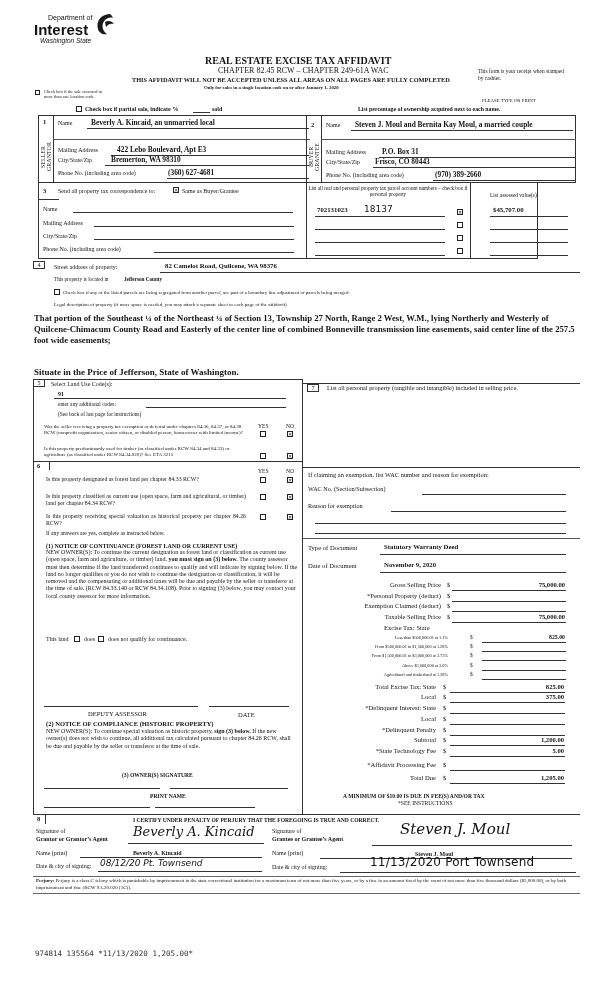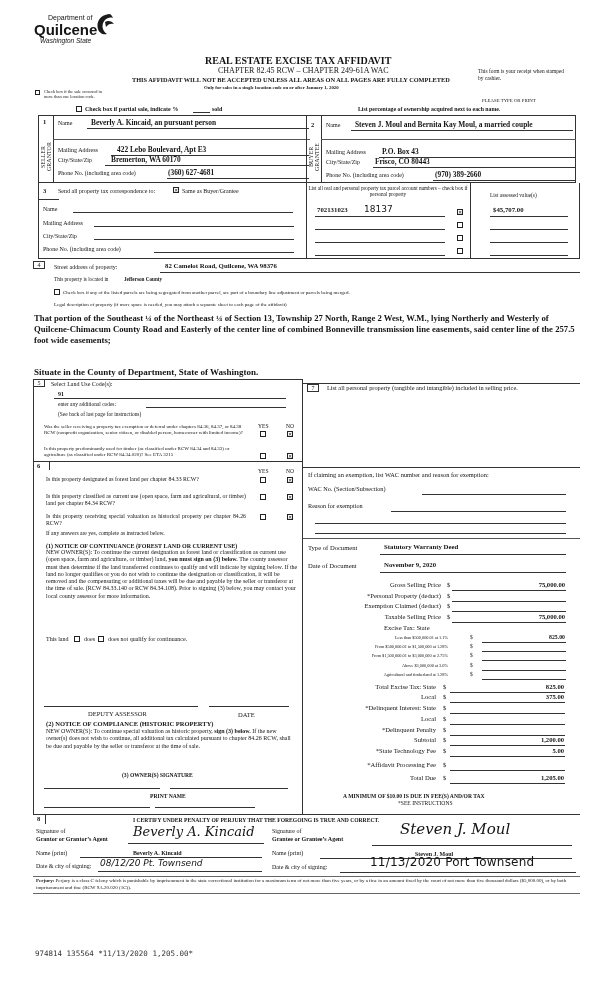--- a/index.html
+++ b/index.html
@@ -27,7 +27,7 @@
 
 <div class="abs" style="left:30px;top:12px;width:80px;height:34px;">
   <span class="t" style="left:18px;top:2px;font-family:'Liberation Sans',sans-serif;font-size:7px;">Department of</span>
-  <span class="t" style="left:4px;top:10px;font-family:'Liberation Sans',sans-serif;font-size:15px;font-weight:bold;">Quilcene</span>
+  <span class="t" style="left:4px;top:10px;font-family:'Liberation Sans',sans-serif;font-size:15px;font-weight:bold;">Interest</span>
   <span class="t" style="left:10px;top:26px;font-family:'Liberation Sans',sans-serif;font-size:6.5px;font-style:italic;">Washington State</span>
   <svg class="abs" style="left:64px;top:0px;" width="22" height="24" viewBox="0 0 22 24">
     <path d="M15 2 C6 3 2 10 4 17 C5 21 9 23 13 22 C8 19 7 12 11 8 C13 6 16 5 19 6 C18 4 17 2 15 2 Z" fill="#1a1a1a"></path>

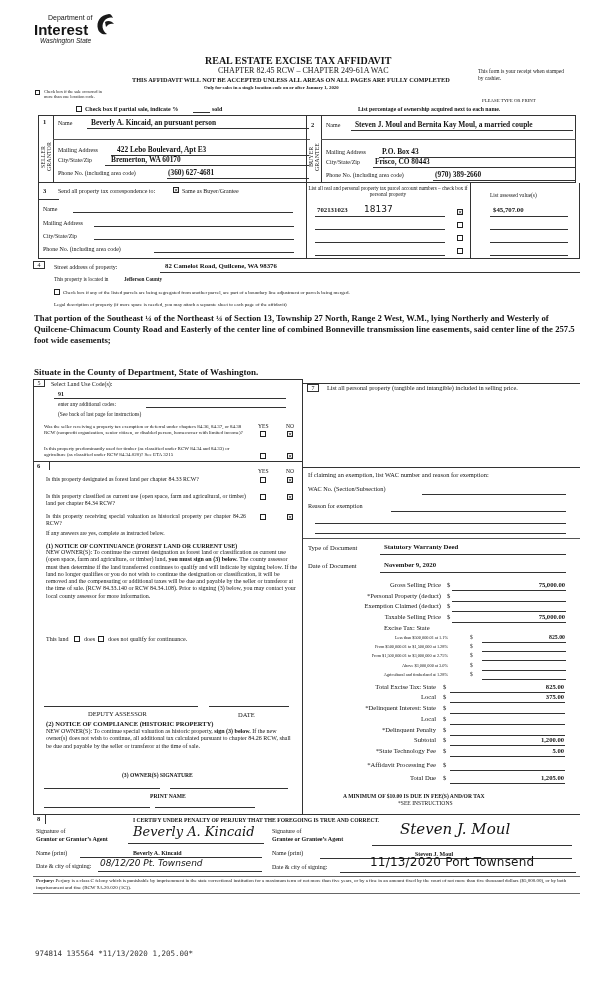--- a/index.html
+++ b/index.html
@@ -56,7 +56,7 @@
   <div class="vl" style="left:14px;top:0;height:67px;"></div>
   <div class="vert" style="left:1px;top:18px;height:46px;width:12px;"><span>SELLER</span><br><span>GRANTOR</span></div>
   <span class="t sm" style="left:19px;top:4px;">Name</span>
-  <span class="t filled" style="left:52px;top:3px;">Beverly A. Kincaid, an pursuant person</span>
+  <span class="t filled" style="left:52px;top:3px;">Beverly A. Kincaid, an unmarried local</span>
   <div class="ln" style="left:48px;top:12px;width:222px;"></div>
   <div class="hl" style="left:14px;top:23px;width:257px;border-top:0.6px solid #555;"></div>
   <span class="t sm" style="left:19px;top:31px;">Mailing Address</span>

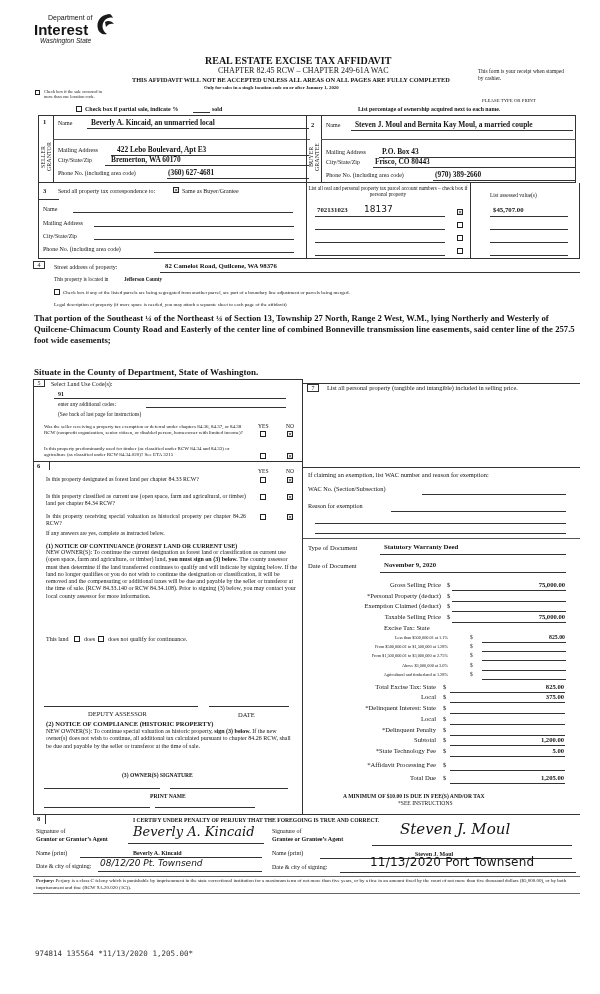--- a/index.html
+++ b/index.html
@@ -79,7 +79,7 @@
   <div class="ln" style="left:44px;top:14px;width:222px;"></div>
   <div class="hl" style="left:14px;top:23px;width:255px;border-top:0.6px solid #555;"></div>
   <span class="t sm" style="left:19px;top:33px;">Mailing Address</span>
-  <span class="t filled" style="left:75px;top:32px;">P.O. Box 43</span>
+  <span class="t filled" style="left:75px;top:32px;">P.O. Box 31</span>
   <div class="ln" style="left:72px;top:41px;width:196px;"></div>
   <span class="t sm" style="left:19px;top:43px;">City/State/Zip</span>
   <span class="t filled" style="left:68px;top:42px;">Frisco, CO  80443</span>

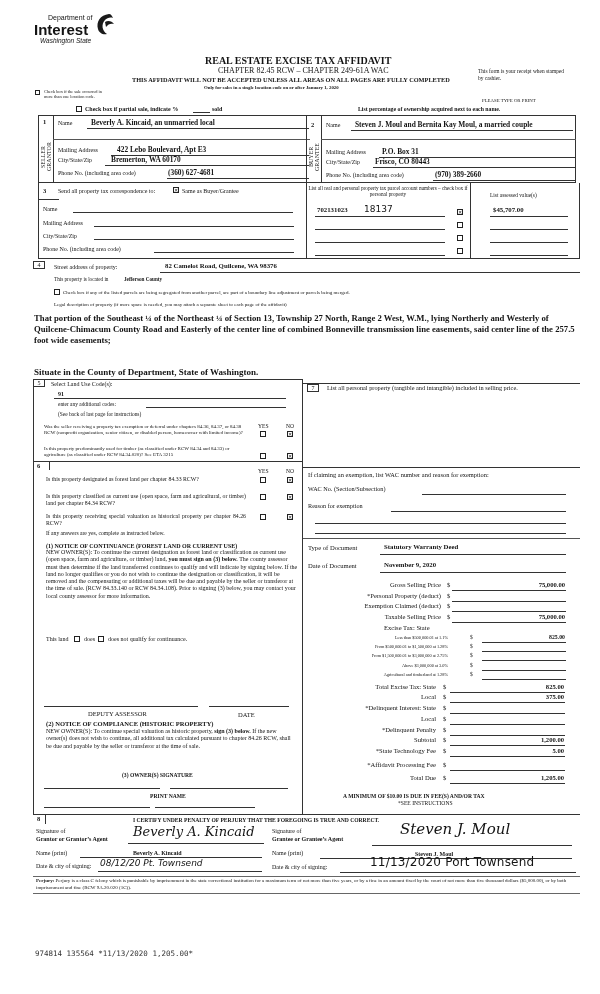--- a/index.html
+++ b/index.html
@@ -63,7 +63,7 @@
   <span class="t filled" style="left:78px;top:30px;">422 Lebo Boulevard, Apt E3</span>
   <div class="ln" style="left:72px;top:39px;width:198px;"></div>
   <span class="t sm" style="left:19px;top:41px;">City/State/Zip</span>
-  <span class="t filled" style="left:72px;top:40px;">Bremerton, WA 60170</span>
+  <span class="t filled" style="left:72px;top:40px;">Bremerton, WA 98310</span>
   <div class="ln" style="left:66px;top:49px;width:204px;"></div>
   <span class="t sm" style="left:19px;top:54px;">Phone No. (including area code)</span>
   <span class="t filled" style="left:129px;top:53px;">(360) 627-4681</span>

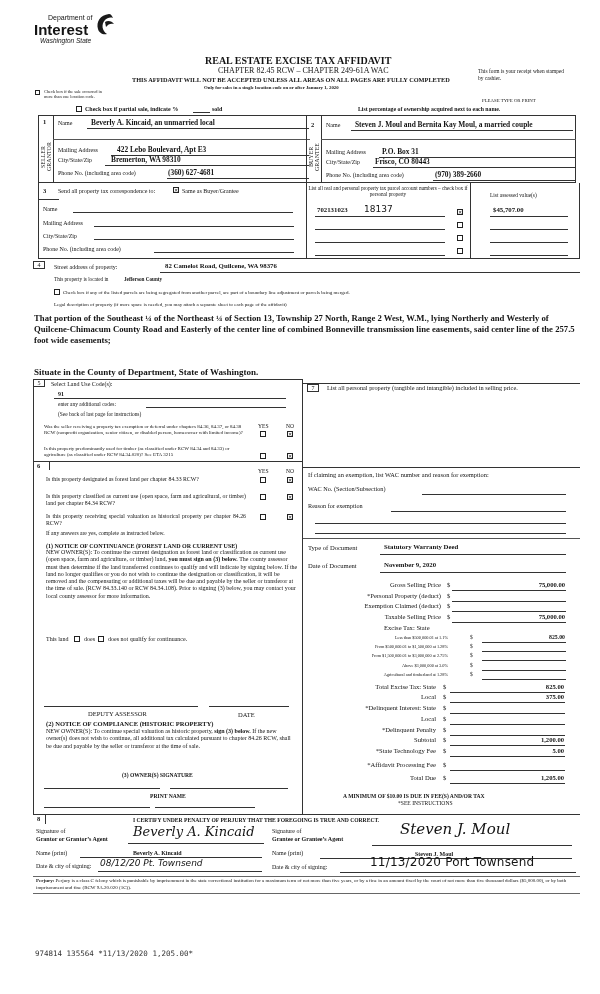--- a/index.html
+++ b/index.html
@@ -105,7 +105,7 @@
   <div class="ln" style="left:115px;top:69px;width:140px;"></div>
 </div>
 
-<div class="abs" style="left:306px;top:183px;width:274px;height:76px;border:1px solid #333;border-top:none;">
+<div class="abs" style="left:306px;top:183px;width:232px;height:76px;border:1px solid #333;border-top:none;">
   <div class="vl" style="left:163px;top:0;height:76px;"></div>
   <span class="para" style="left:1px;top:2px;width:160px;font-size:5.2px;line-height:6.4px;text-align:center;">List all real and personal property tax parcel account numbers – check box if personal property</span>
   <span class="t" style="left:183px;top:10px;font-size:5.4px;">List assessed value(s)</span>

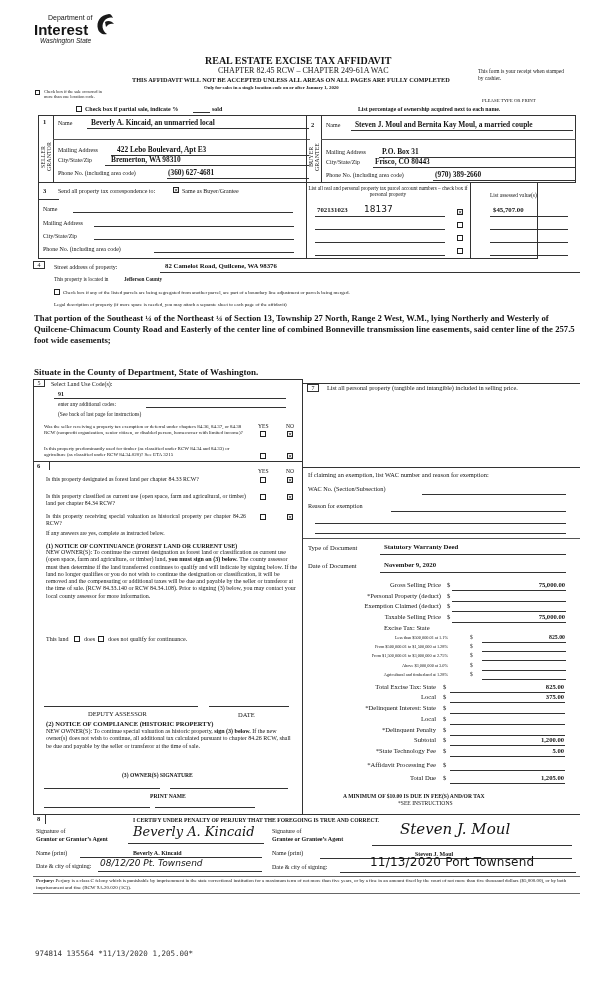--- a/index.html
+++ b/index.html
@@ -143,7 +143,7 @@
 <span class="t" style="left:63px;top:290px;font-size:5px;">Check box if any of the listed parcels are being segregated from another parcel, are part of a boundary line adjustment or parcels being merged.</span>
 <span class="t" style="left:54px;top:302px;font-size:5px;">Legal description of property (if more space is needed, you may attach a separate sheet to each page of the affidavit)</span>
 <div class="para b" style="left:34px;top:313px;width:546px;font-size:8.7px;line-height:11px;">That portion of the Southeast ¼ of the Northeast ¼ of Section 13, Township 27 North, Range 2 West, W.M., lying Northerly and Westerly of Quilcene-Chimacum County Road and Easterly of the center line of combined Bonneville transmission line easements, said center line of the 257.5 foot wide easements;</div>
-<div class="t b" style="left:34px;top:368px;font-size:9px;">Situate in the County of Department, State of Washington.</div>
+<div class="t b" style="left:34px;top:368px;font-size:9px;">Situate in the Price of Jefferson, State of Washington.</div>
 
 <div class="abs" style="left:33px;top:379px;width:270px;height:435px;border-left:1px solid #333;border-right:1px solid #333;border-top:1px solid #333;"></div>
 <span class="numbox" style="left:33px;top:379px;">5</span>

